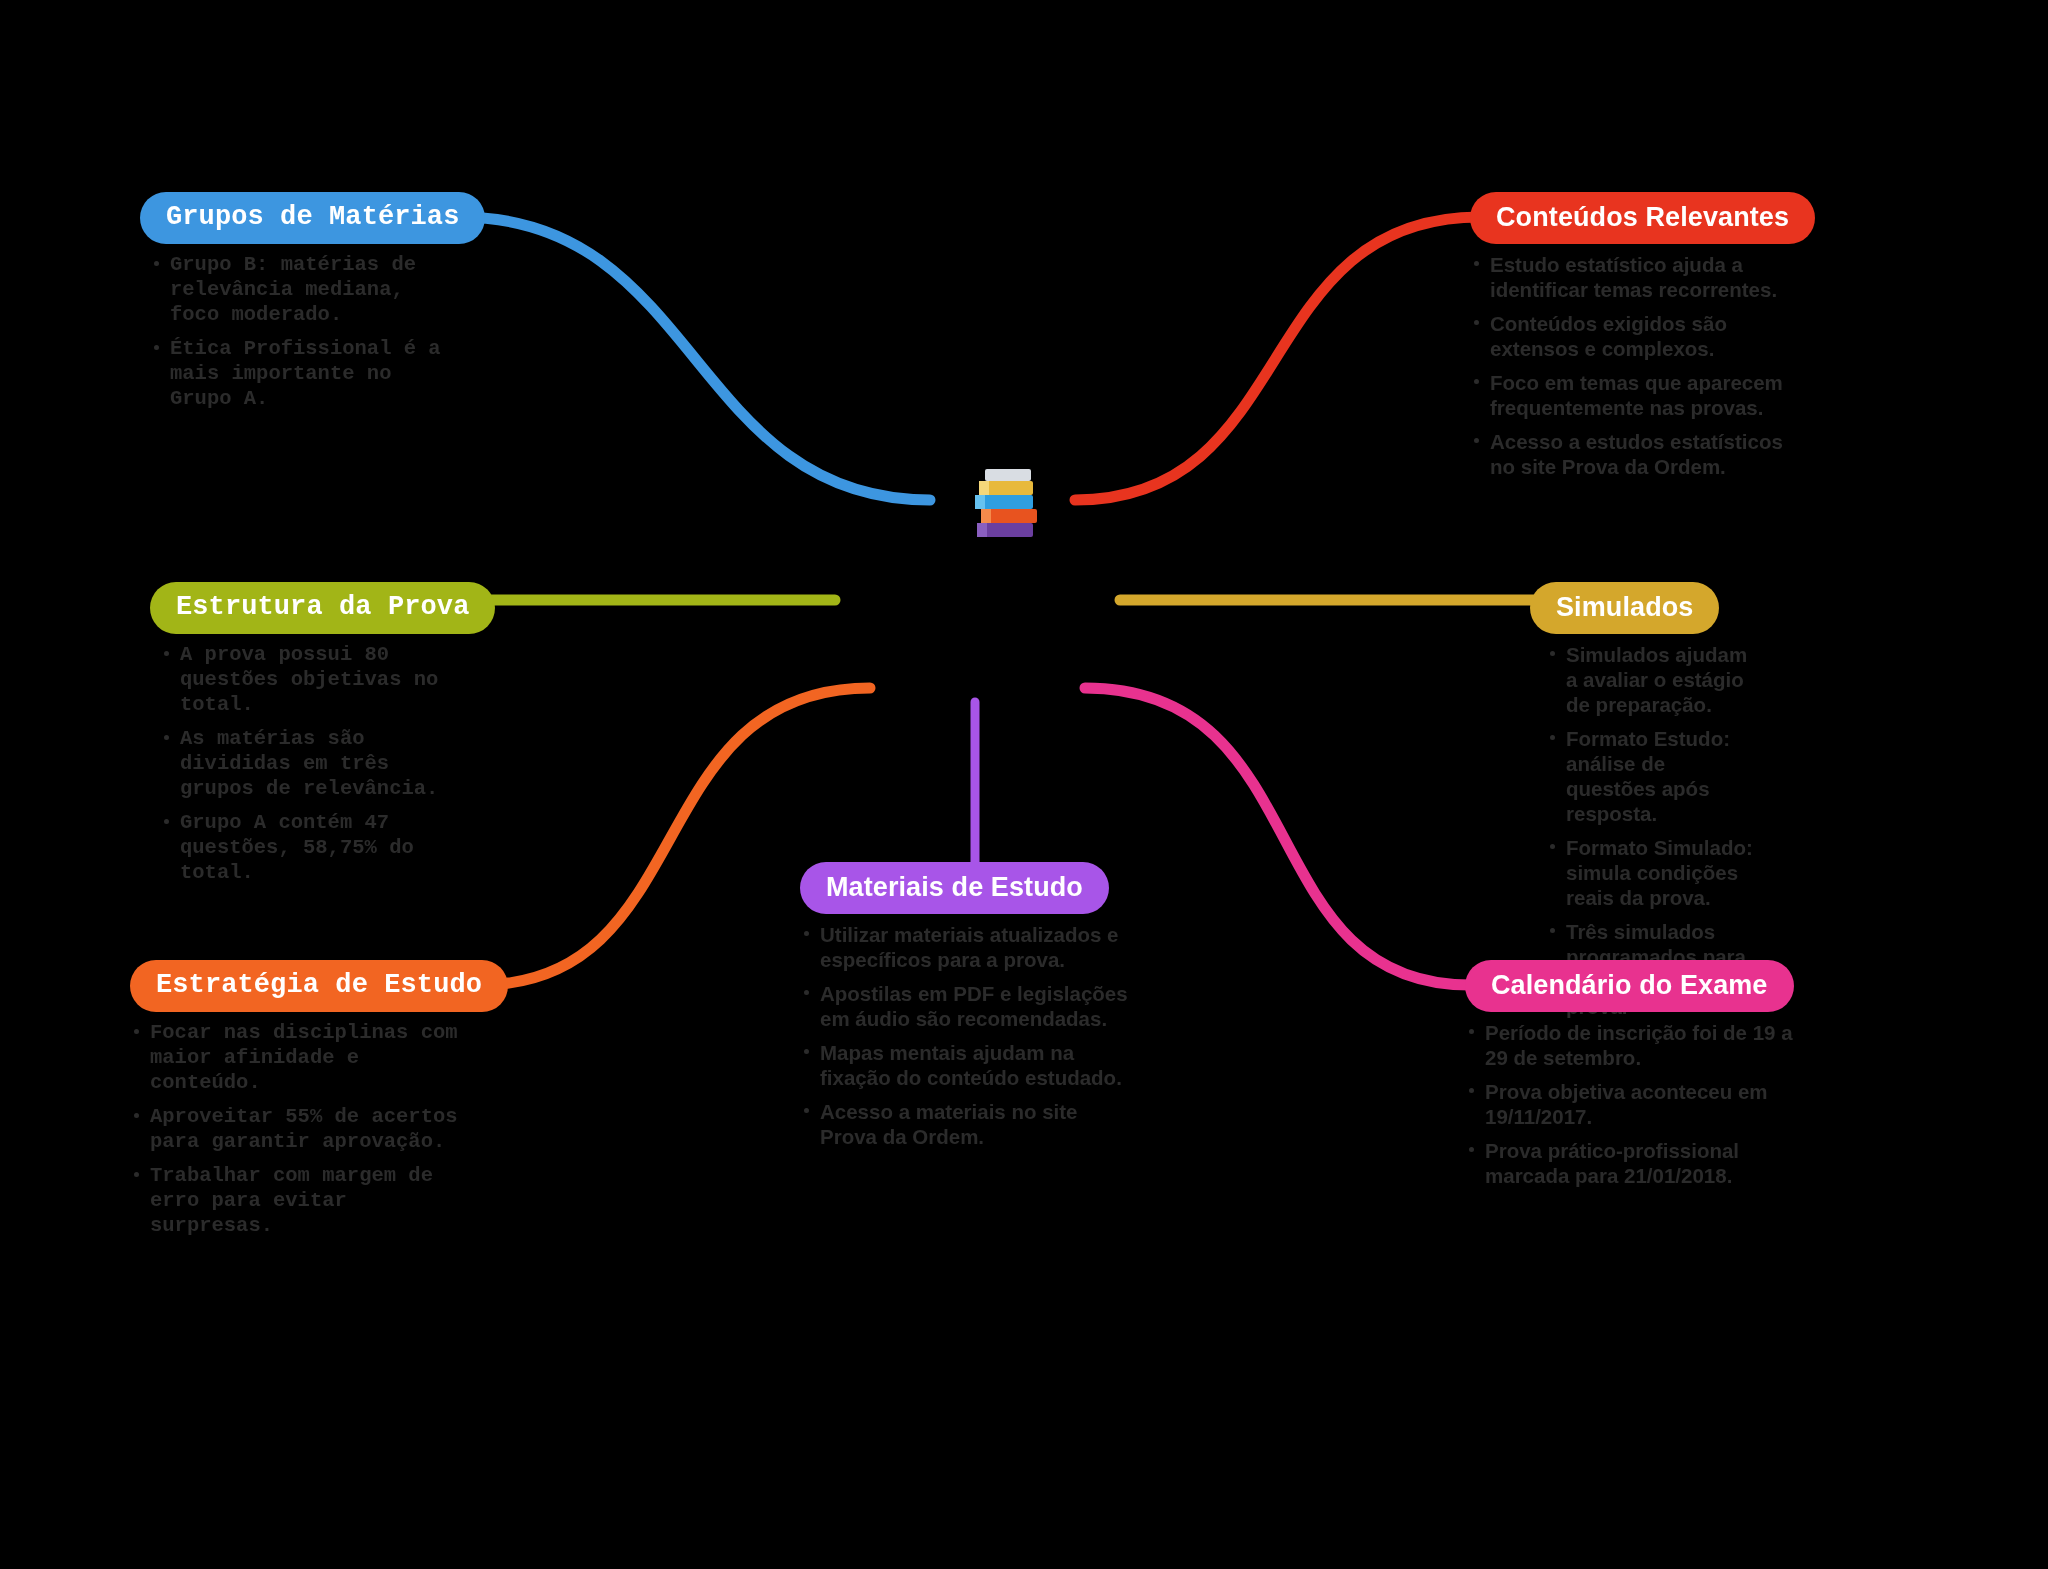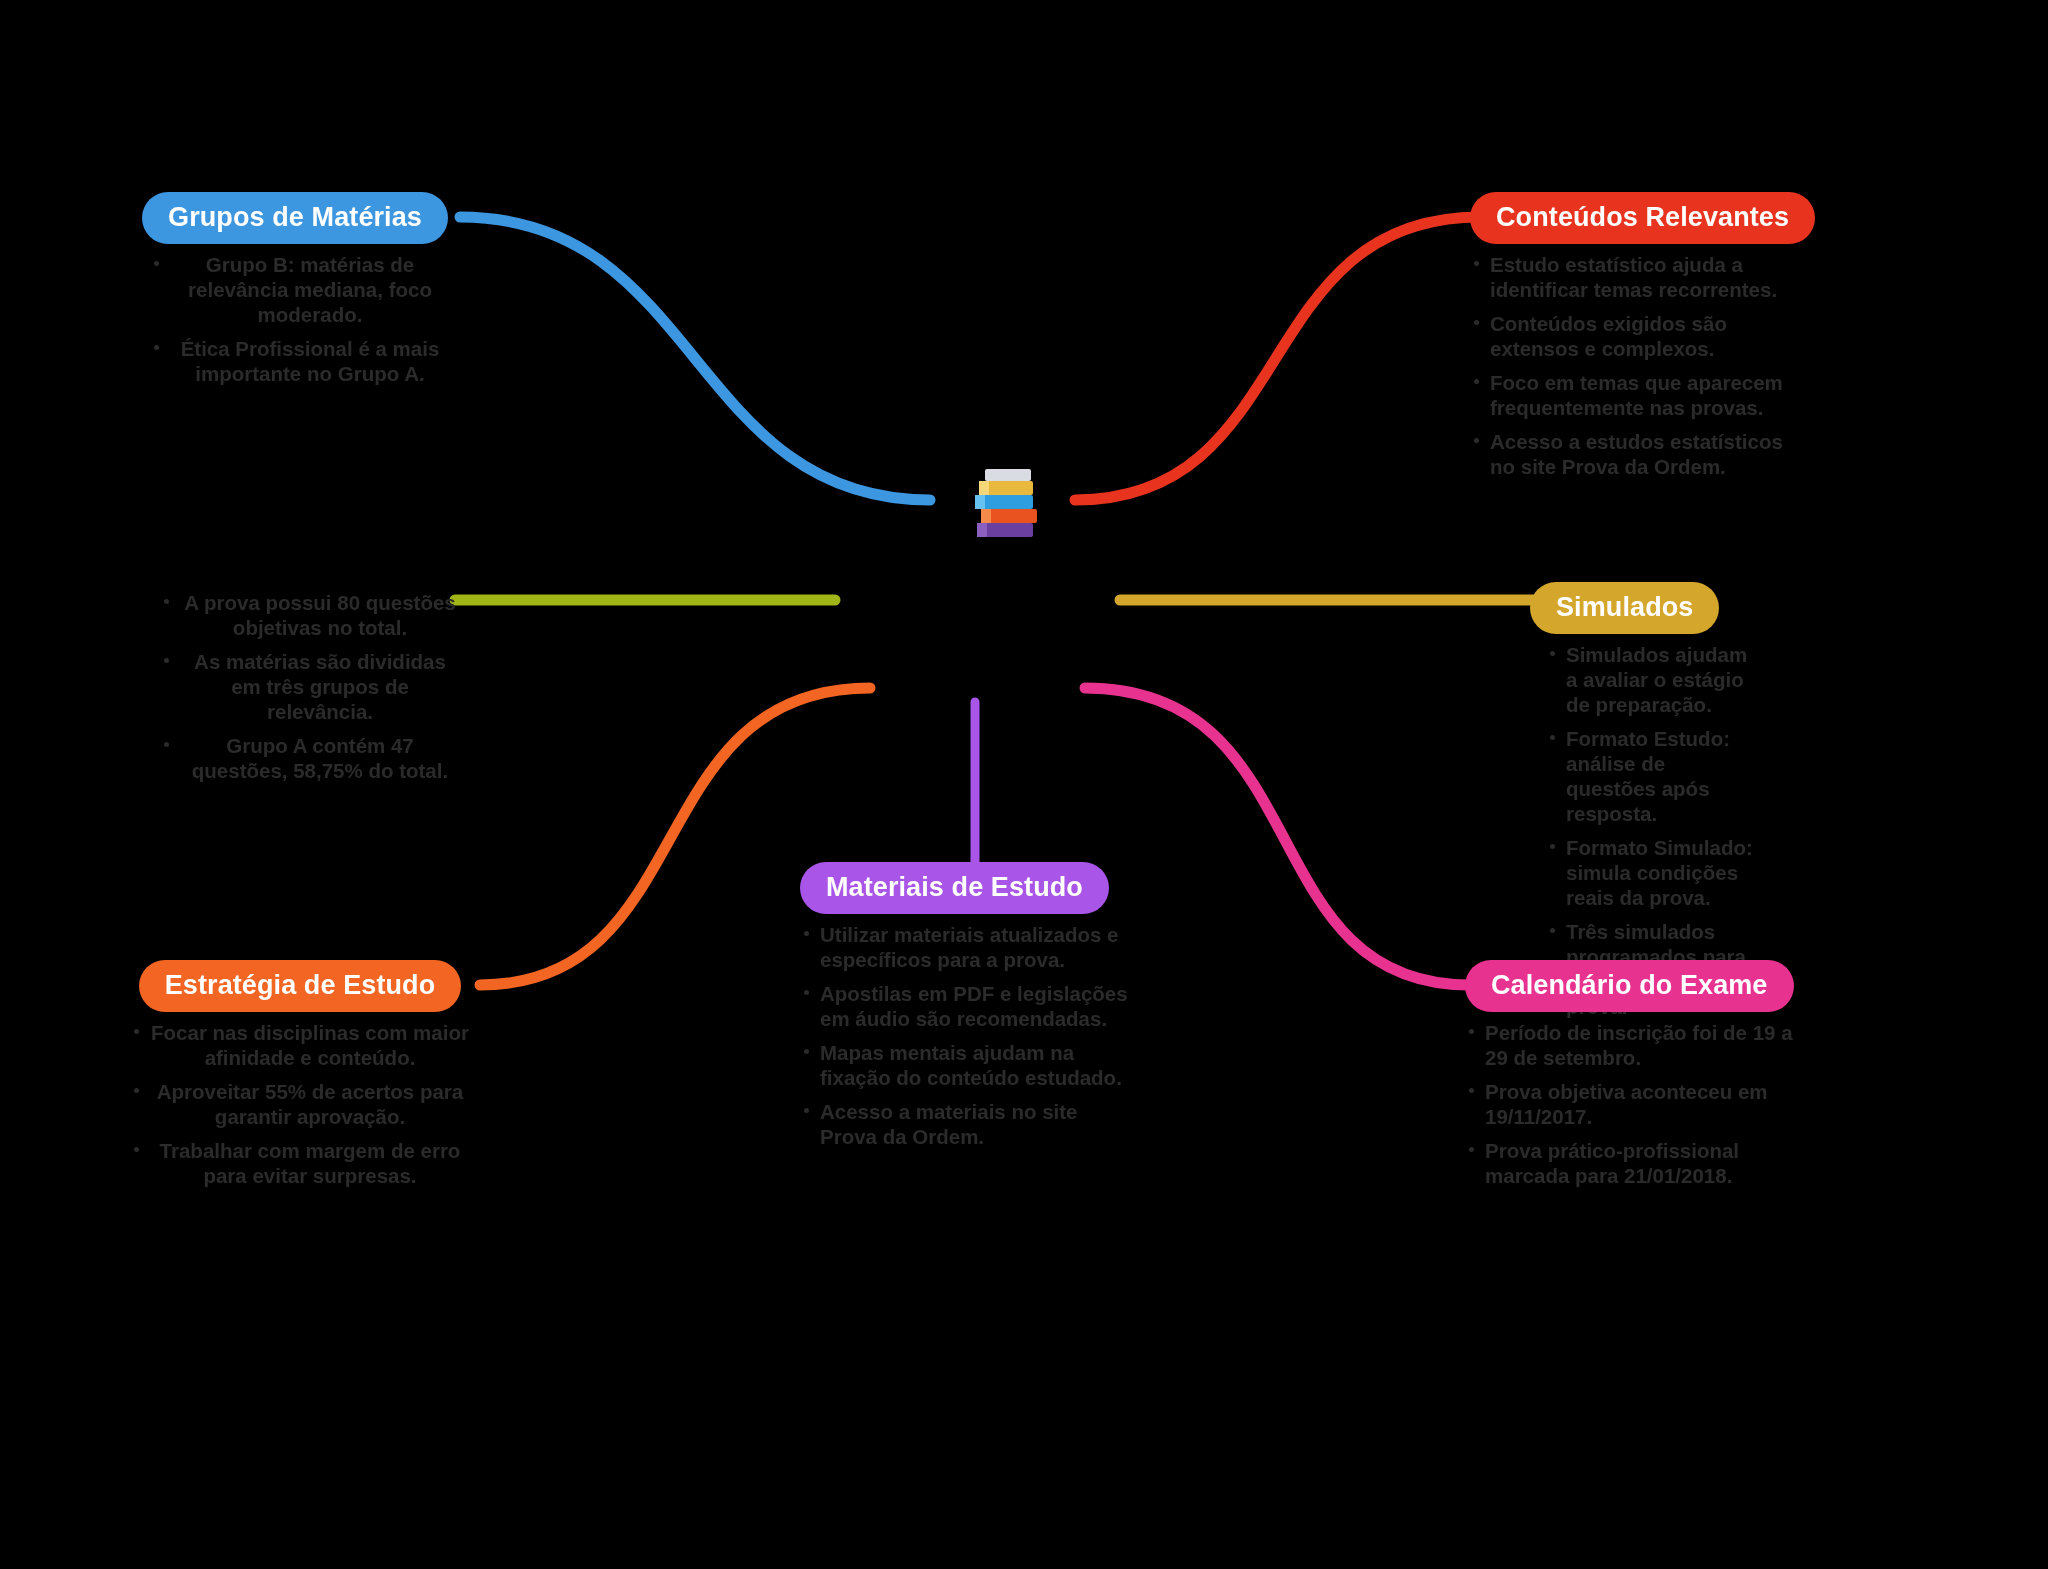--- a/index.html
+++ b/index.html
@@ -16,7 +16,7 @@
               font-weight:700;margin:0 0 9px 0;padding-left:20px;}
   .bullets li:before{content:"";position:absolute;left:4px;top:9px;width:5px;height:5px;
                      border-radius:50%;background:#2b2b2b;}
-  .n-left{text-align:center;}
+  .n-left{text-align:left;font-family:Liberation Mono, monospace;}
   .n-right{text-align:left;}
   .center-icon{position:absolute;left:955px;top:455px;width:100px;height:90px;}
   

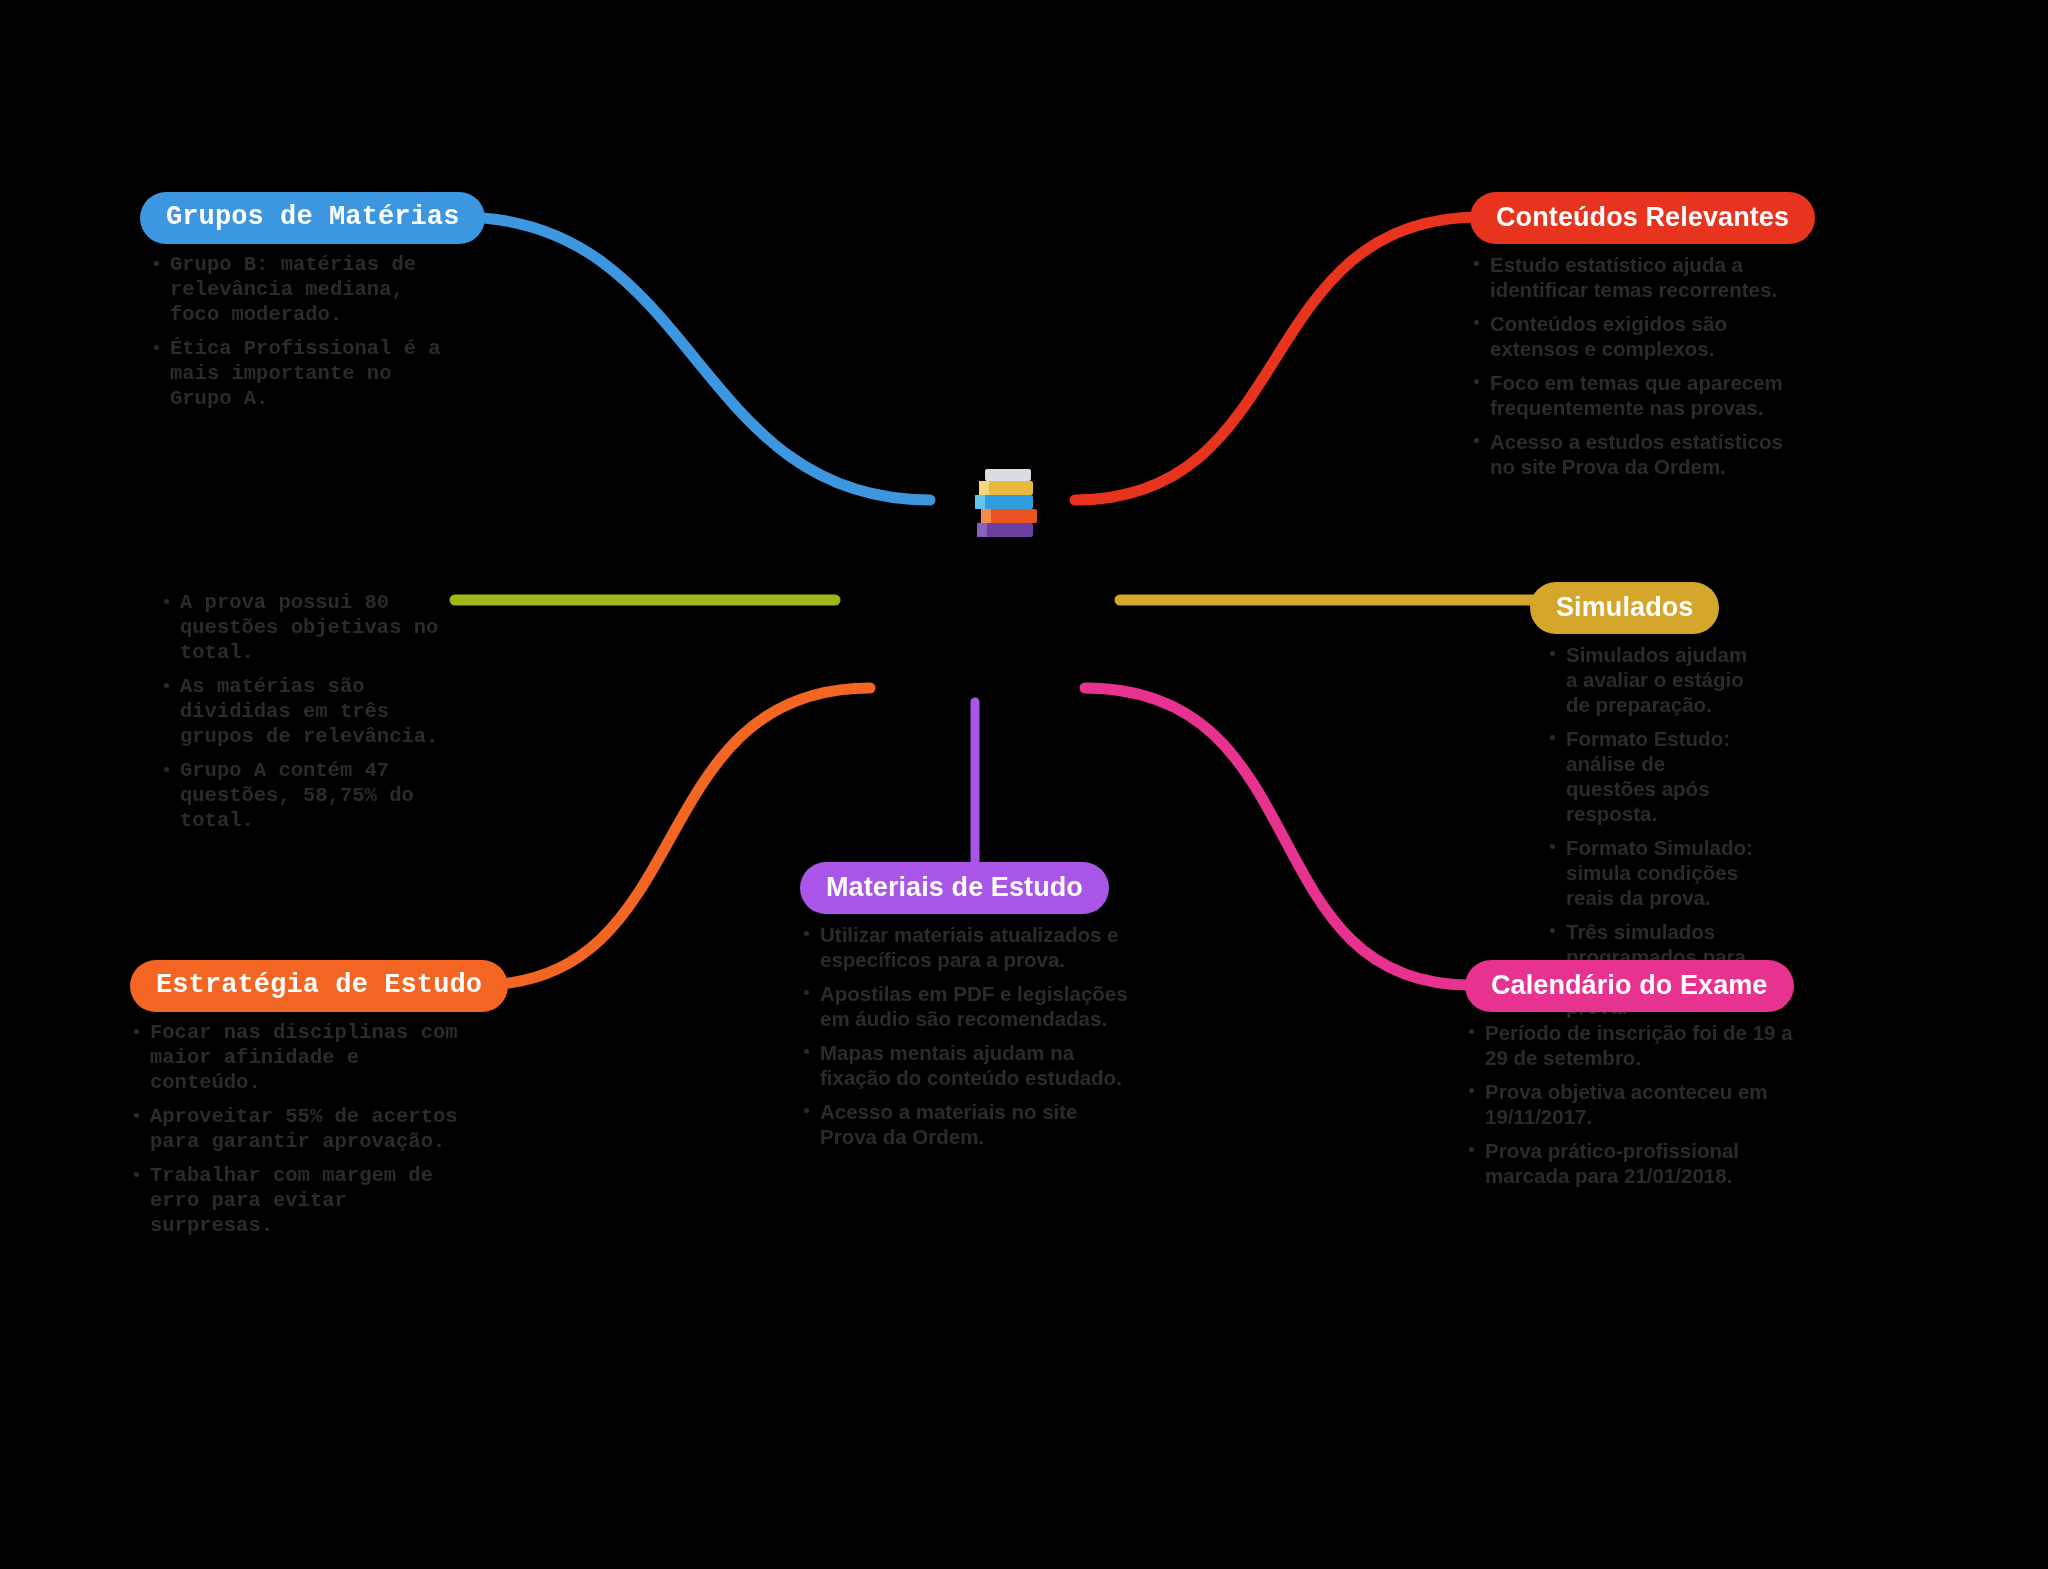--- a/index.html
+++ b/index.html
@@ -78,6 +78,7 @@
   </div>
 
   <div class="node n-left" id="node-estrutura">
+    <span class="pill" style="background:#a2b517">Estrutura da Prova</span>
     <ul class="bullets">
       <li>A prova possui 80 questões objetivas no total.</li>
       <li>As matérias são divididas em três grupos de relevância.</li>

